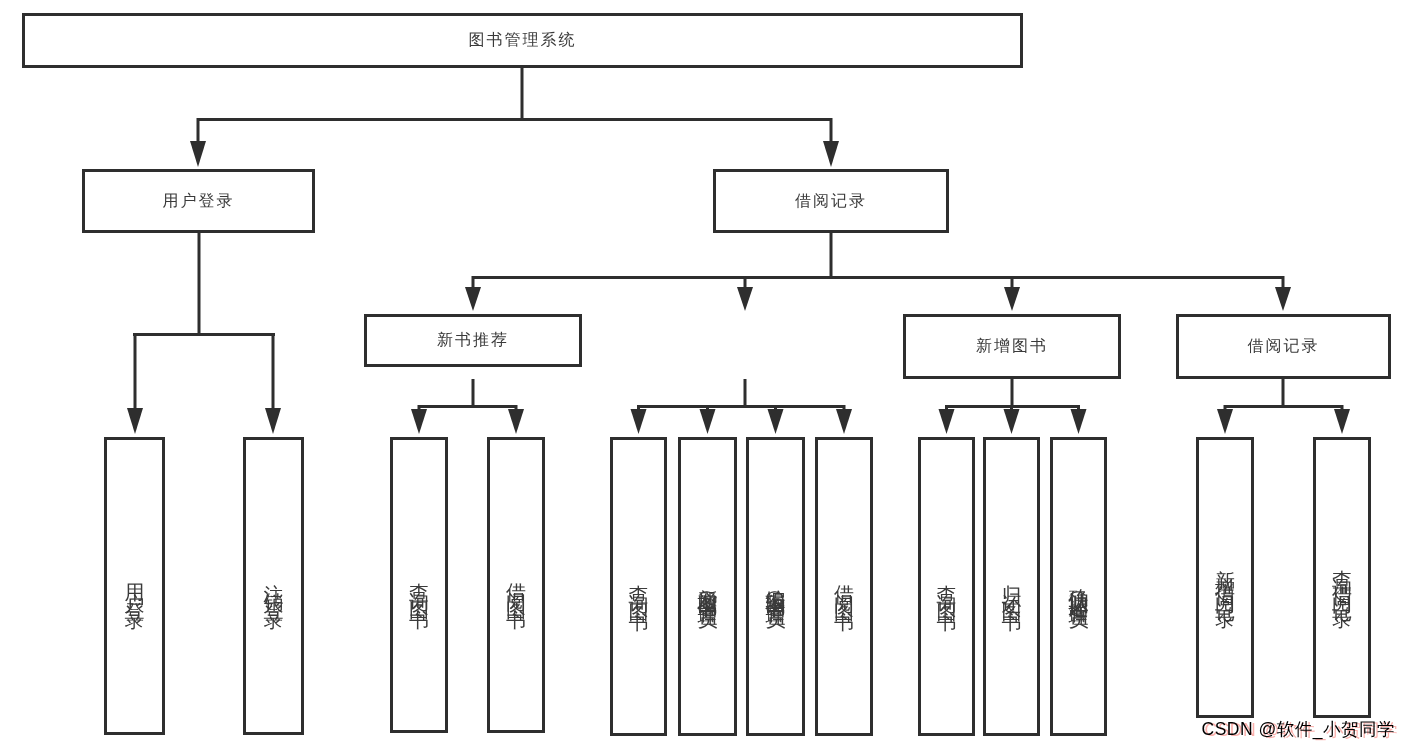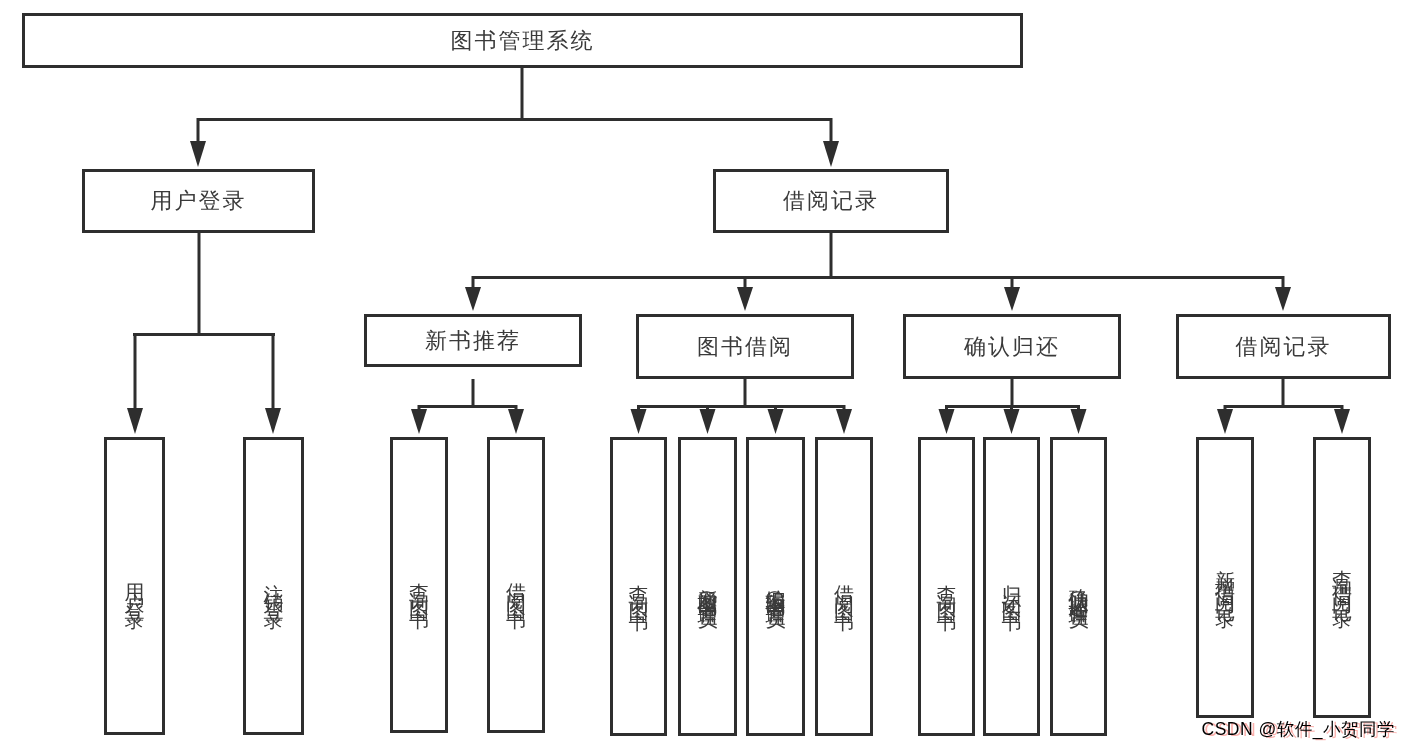--- a/index.html
+++ b/index.html
@@ -22,7 +22,7 @@
     justify-content: center;
     color: #3a3a3a;
   }
-  .hnode { font-size: 22px; letter-spacing: 2px; }
+  .hnode { font-size: 16px; letter-spacing: 2px; }
   .vnode span {
     writing-mode: vertical-rl;
     text-orientation: mixed;

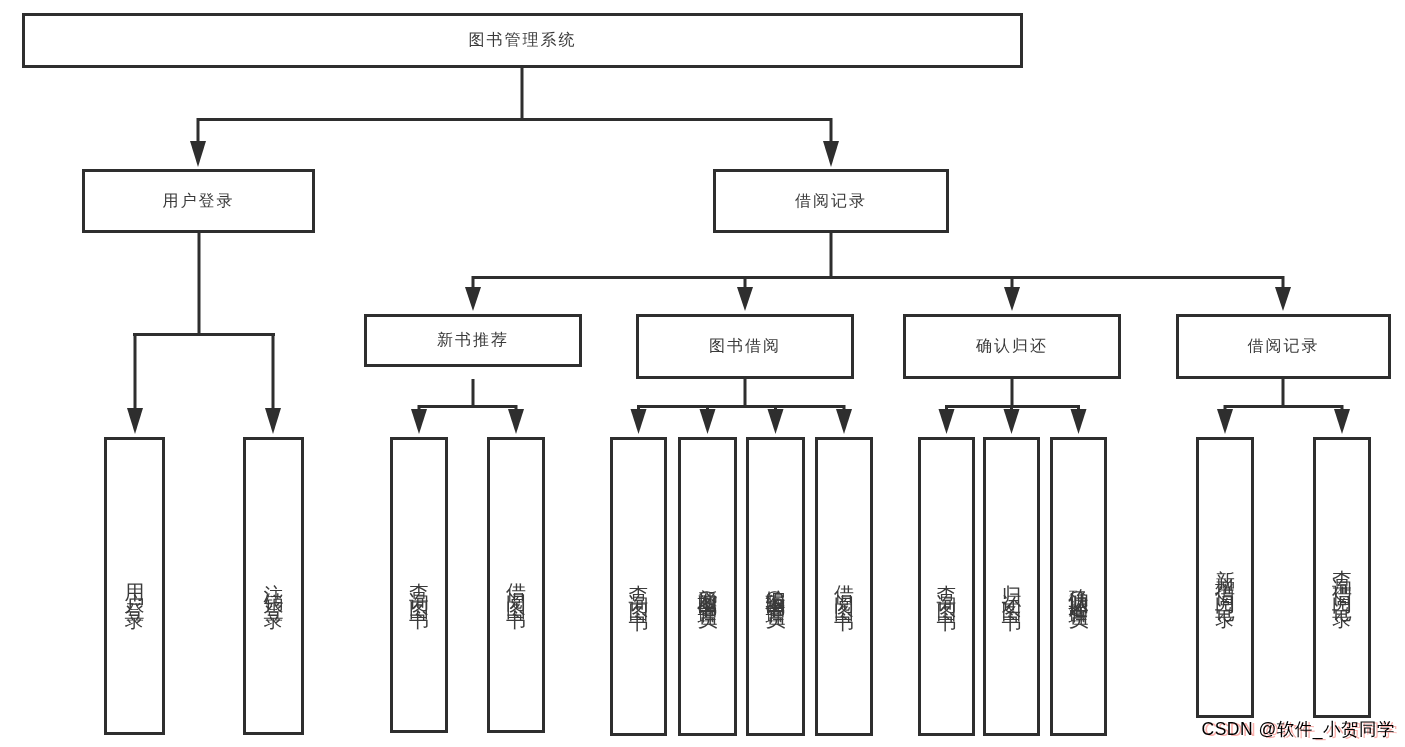--- a/index.html
+++ b/index.html
@@ -130,9 +130,6 @@
   <div class="node hnode n-rec">
     <span>新书推荐</span>
   </div>
-  <div class="node hnode n-borrow">
-    <span>图书借阅</span>
-  </div>
   <div class="node hnode n-current">
     <span>确认归还</span>
   </div>

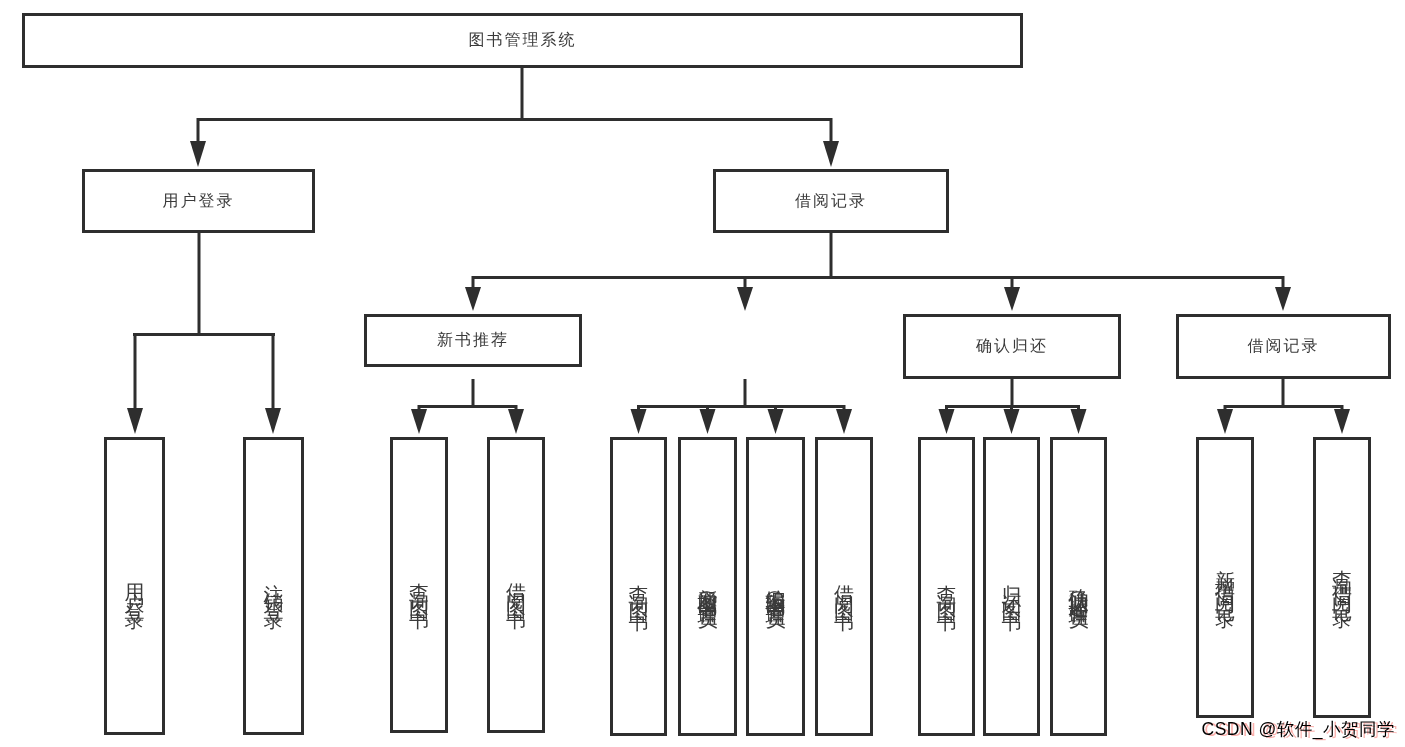--- a/index.html
+++ b/index.html
@@ -131,7 +131,7 @@
     <span>新书推荐</span>
   </div>
   <div class="node hnode n-current">
-    <span>确认归还</span>
+    <span>新增图书</span>
   </div>
   <div class="node hnode n-history">
     <span>借阅记录</span>

